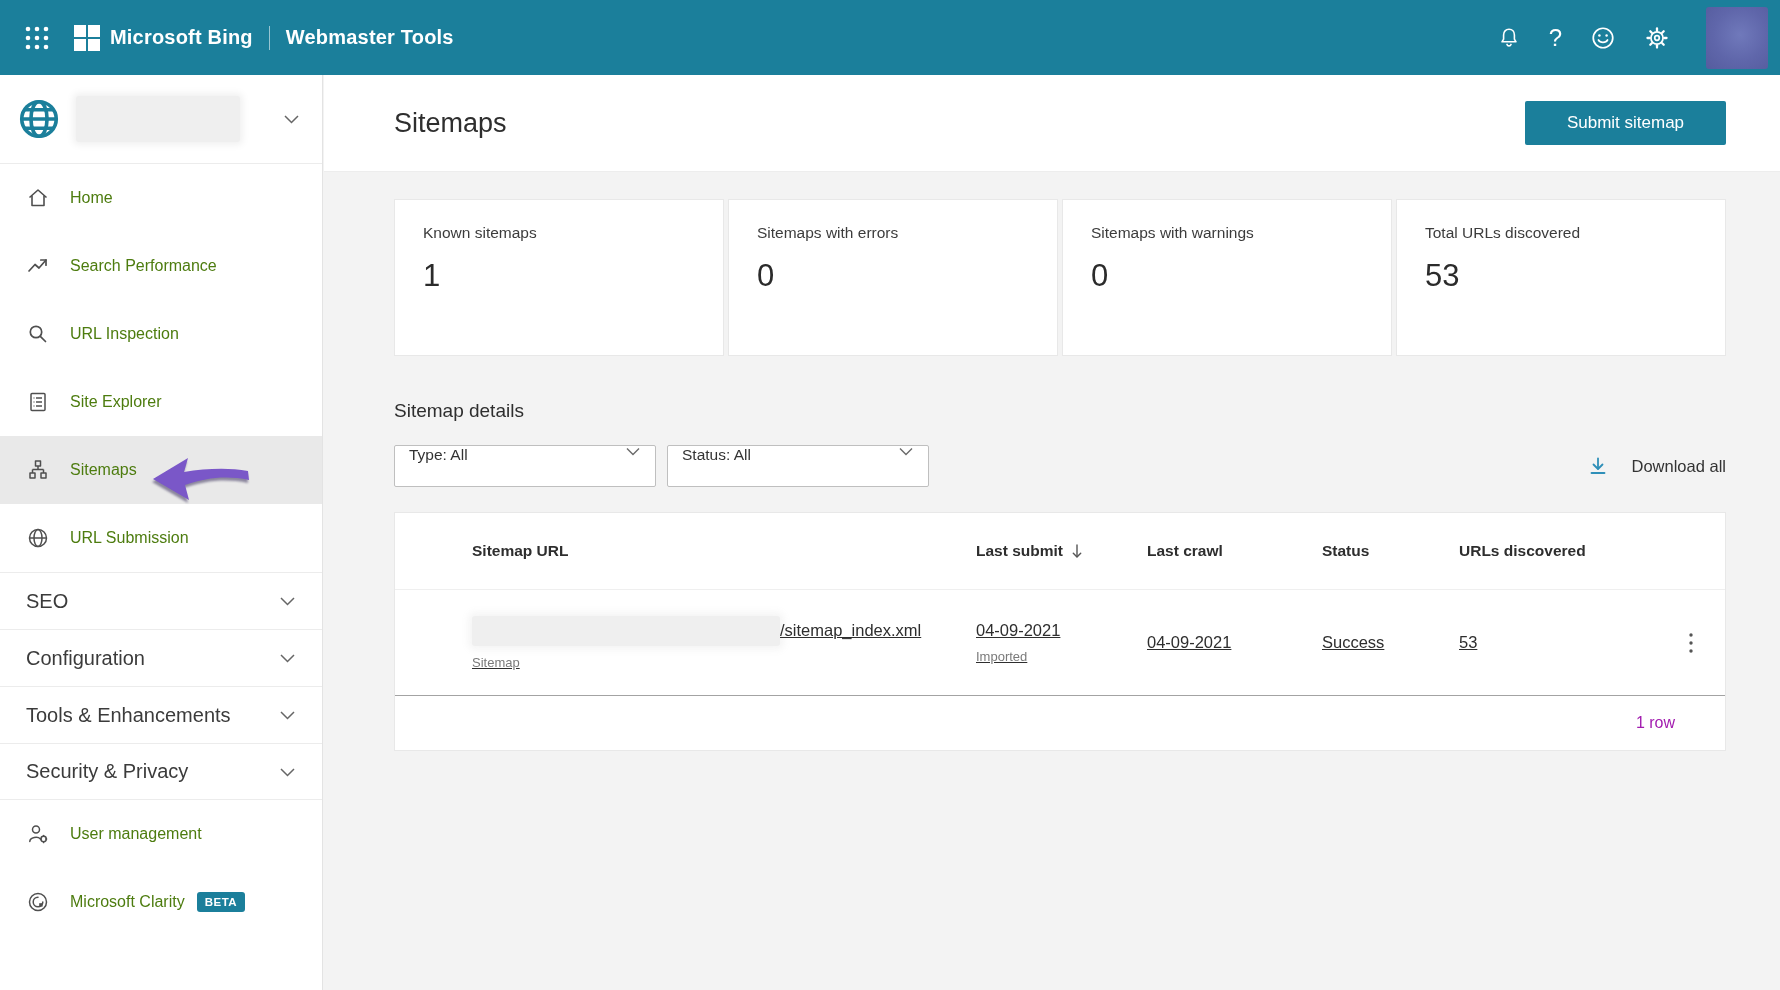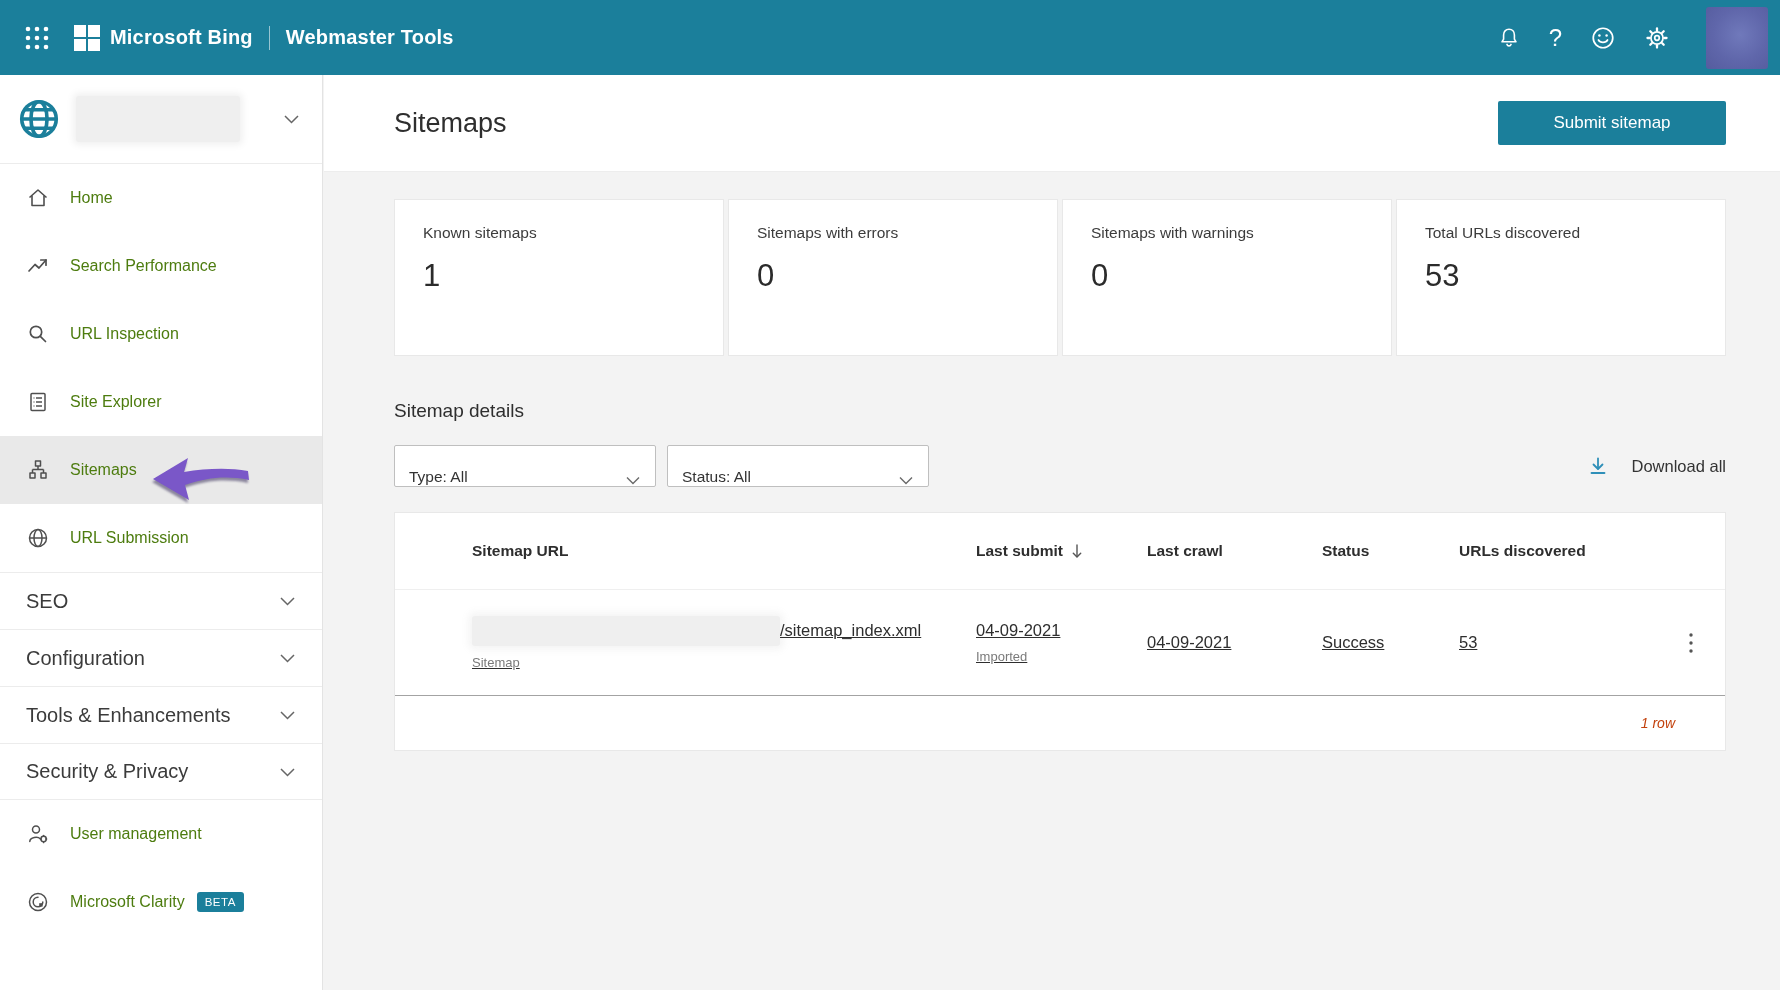--- a/index.html
+++ b/index.html
@@ -43,7 +43,7 @@
   .main { position:absolute; top:75px; left:324px; right:0; bottom:0; background:#f3f3f3; }
   .page-header { height:97px; background:#fff; border-bottom:1px solid #ededed; display:flex; align-items:center; justify-content:space-between; padding:0 54px 0 70px; }
   .page-title { font-size:27px; color:#2e2e2e; }
-  .submit-btn { width:228px; height:44px; background:#1b7f9b; color:#fff; font-size:17px; border:none; border-radius:2px; cursor:pointer; font-family:inherit; }
+  .submit-btn { width:201px; height:44px; background:#1b7f9b; color:#fff; font-size:17px; border:none; border-radius:2px; cursor:pointer; font-family:inherit; }
 
   .content { padding:27px 54px 0 70px; }
 

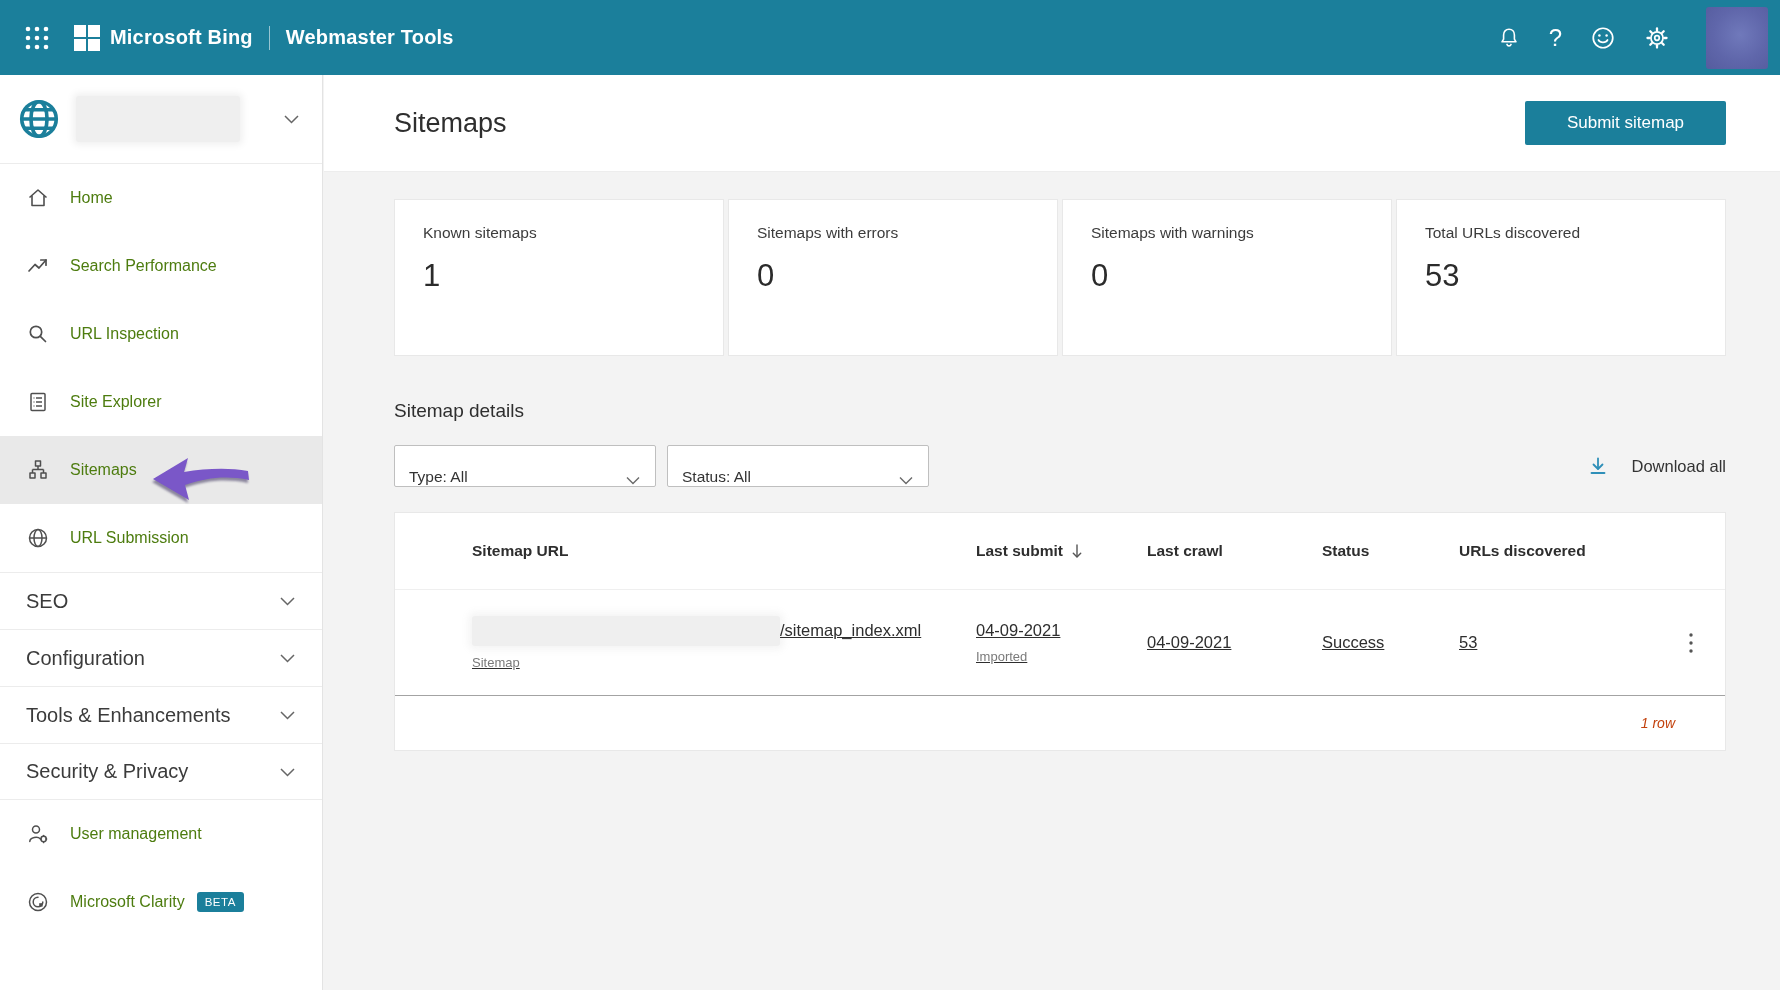--- a/index.html
+++ b/index.html
@@ -55,7 +55,7 @@
   .details-heading { margin-top:44px; font-size:19px; color:#2e2e2e; }
 
   .filters-row { margin-top:23px; display:flex; align-items:center; }
-  .dropdown { width:262px; height:42px; background:#fff; border:1px solid #bfbfbf; border-radius:2px; display:flex; align-items:flex-end; padding:0 14px; font-size:15.5px; color:#333; cursor:pointer; }
+  .dropdown { width:262px; height:42px; background:#fff; border:1px solid #bfbfbf; border-radius:2px; display:flex; align-items:flex-start; padding:0 14px; font-size:15.5px; color:#333; cursor:pointer; }
   .dropdown + .dropdown { margin-left:11px; }
   .dropdown .chev { margin-left:auto; }
   .download-all { margin-left:auto; display:flex; align-items:flex-end; gap:24px; cursor:pointer; font-size:16.5px; color:#333; }

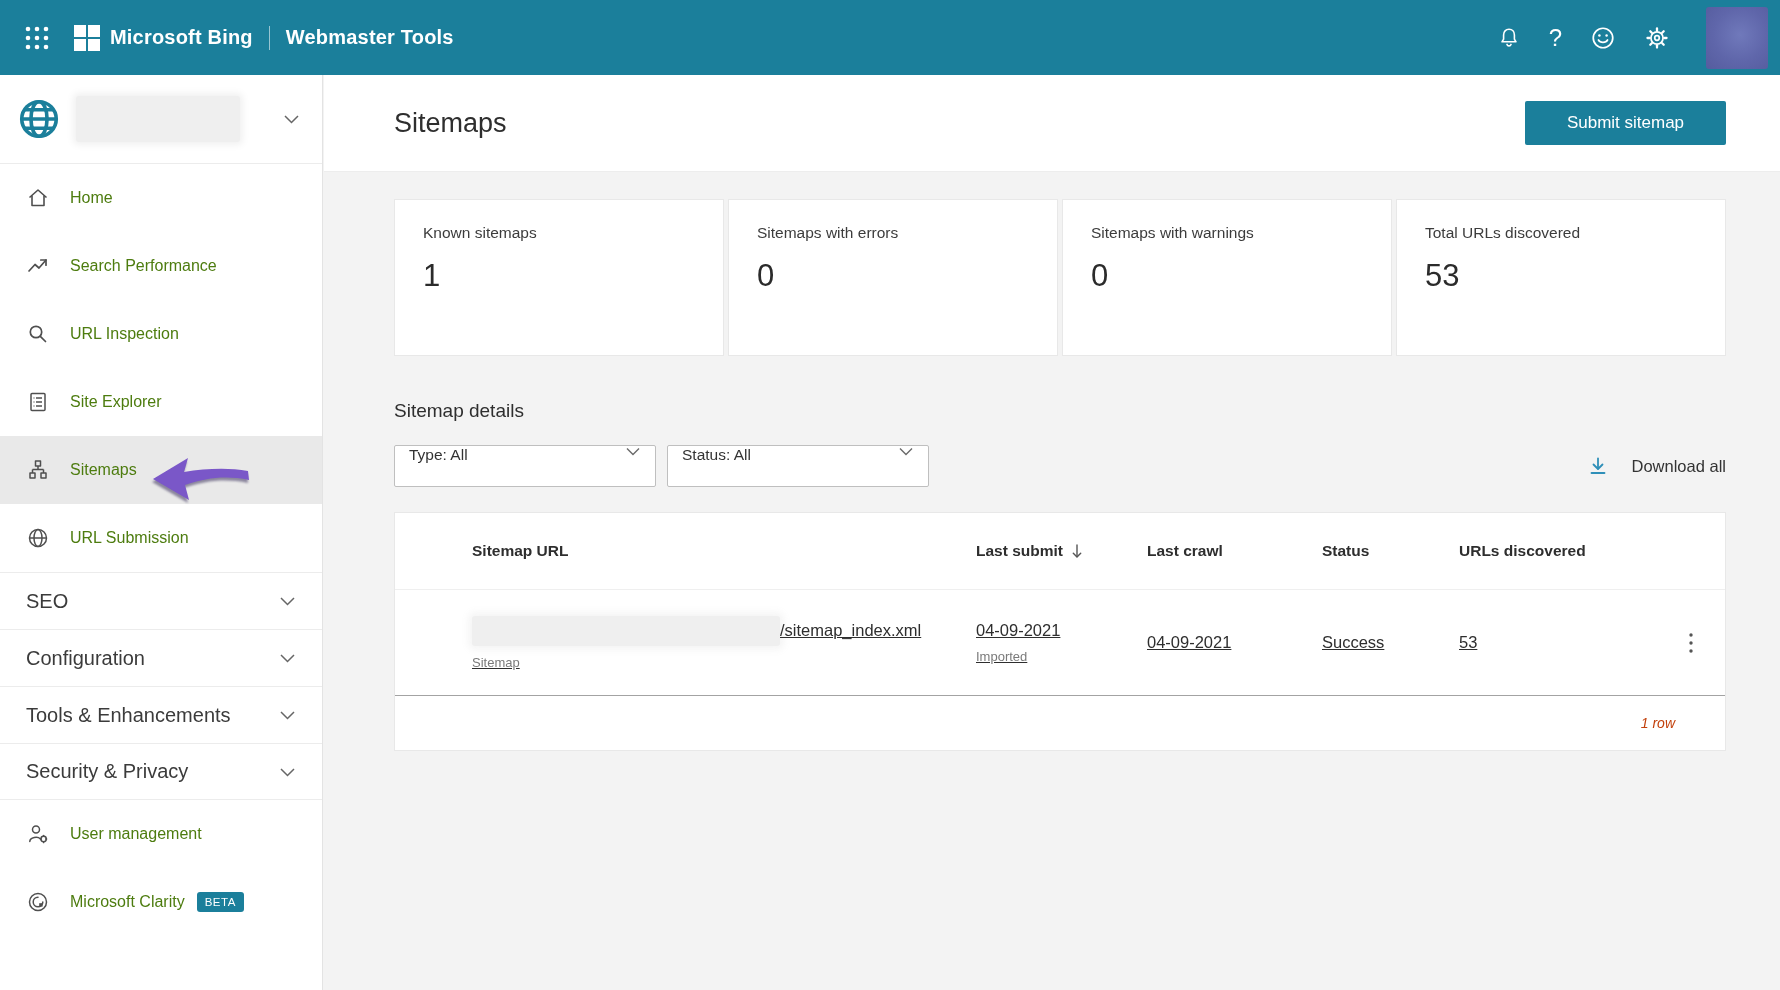--- a/index.html
+++ b/index.html
@@ -71,7 +71,7 @@
   .url-blur { width:308px; height:30px; background:#efefef; border-radius:3px; box-shadow:0 0 7px 4px rgba(244,244,244,.95); flex:0 0 308px; }
   .sub-note { font-size:13px; color:#7a7a7a; margin-top:9px; }
   .kebab-cell { display:flex; justify-content:center; cursor:pointer; }
-  .tfoot { height:54px; display:flex; align-items:center; justify-content:flex-end; padding-right:50px; font-size:14px; color:#c2410c;font-style:italic; }
+  .tfoot { height:54px; display:flex; align-items:center; justify-content:flex-end; padding-right:50px; font-size:16px; color:#a21caf; }
 
   svg { display:block; }
 </style>

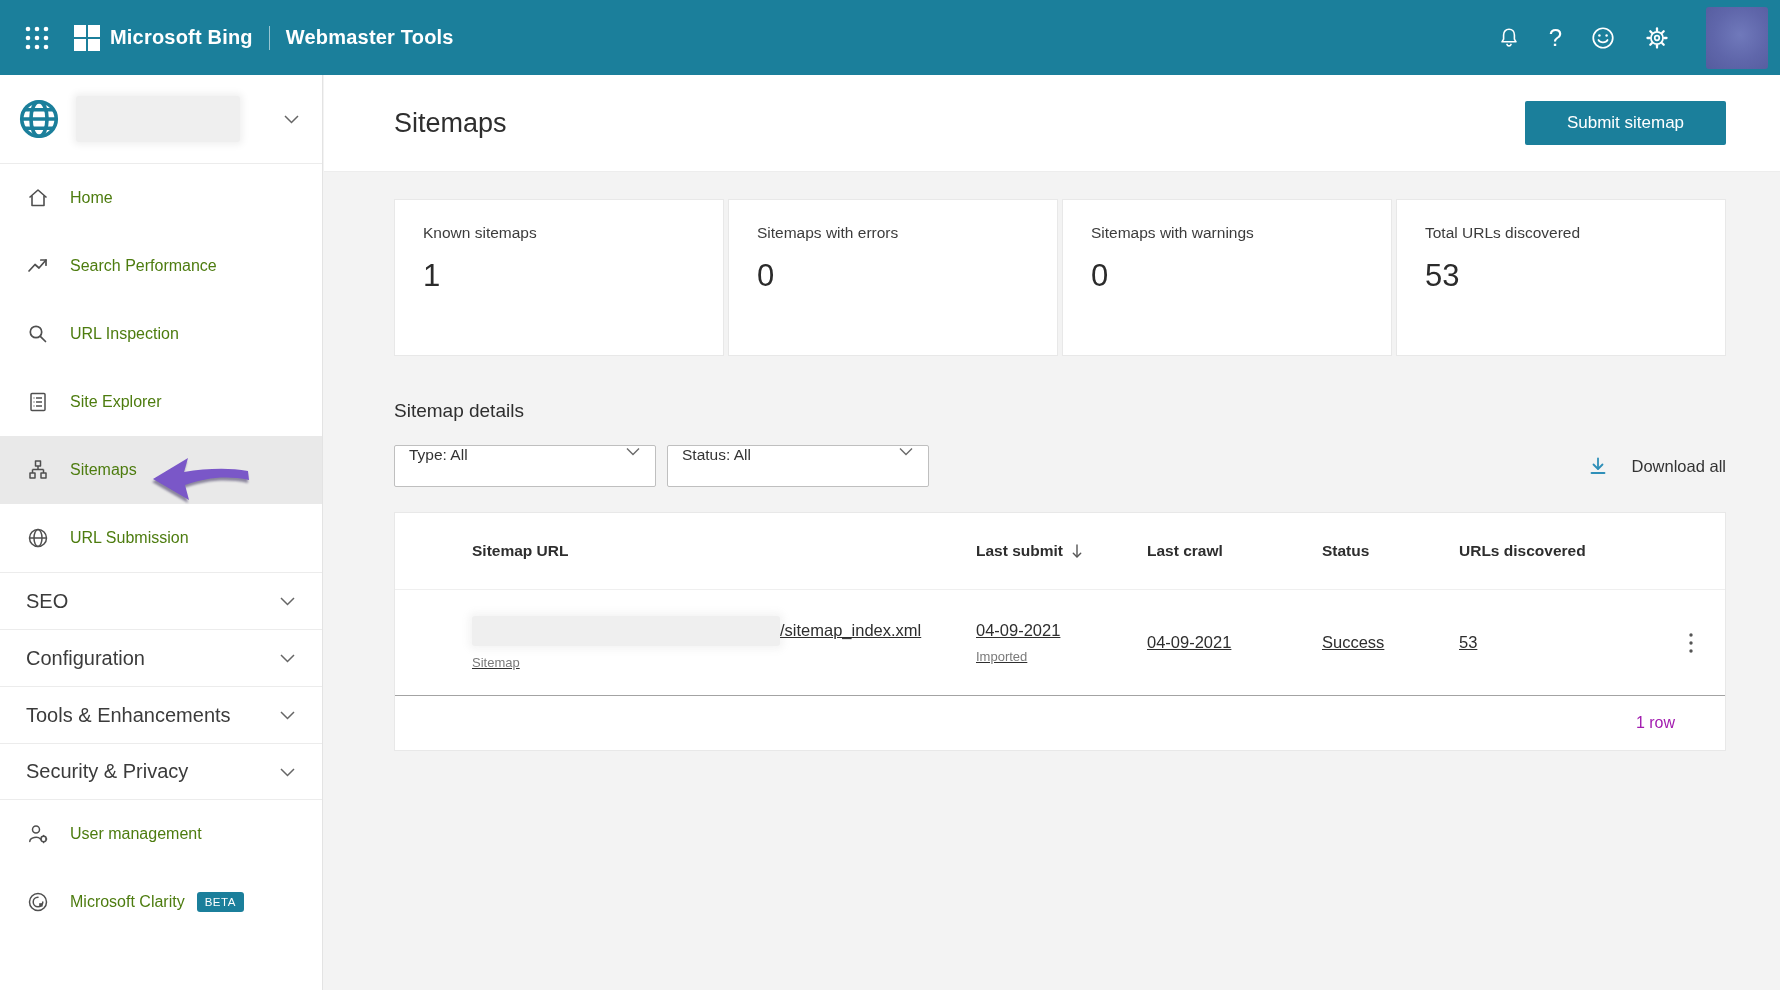--- a/index.html
+++ b/index.html
@@ -34,7 +34,7 @@
   .nav-section.last { border-bottom:1px solid #ececec; }
   .nav-section .nav-label { font-size:20px; color:#3b3b3b; }
   .nav-section .chev, .nav-item .chev { margin-left:auto; }
-  .beta-badge { margin-left:12px; background:#1b7f9b; color:#fff; font-size:11.5px; font-weight:normal; padding:4px 8px; border-radius:3px; letter-spacing:.5px; }
+  .beta-badge { margin-left:12px; background:#1b7f9b; color:#fff; font-size:11.5px; font-weight:bold; padding:4px 8px; border-radius:3px; letter-spacing:.5px; }
 
   .annot-arrow { position:absolute; left:150px; top:454px; width:104px; height:50px; z-index:30; pointer-events:none;
                  filter:drop-shadow(-1px 3px 1px rgba(62,52,94,.55)); }

